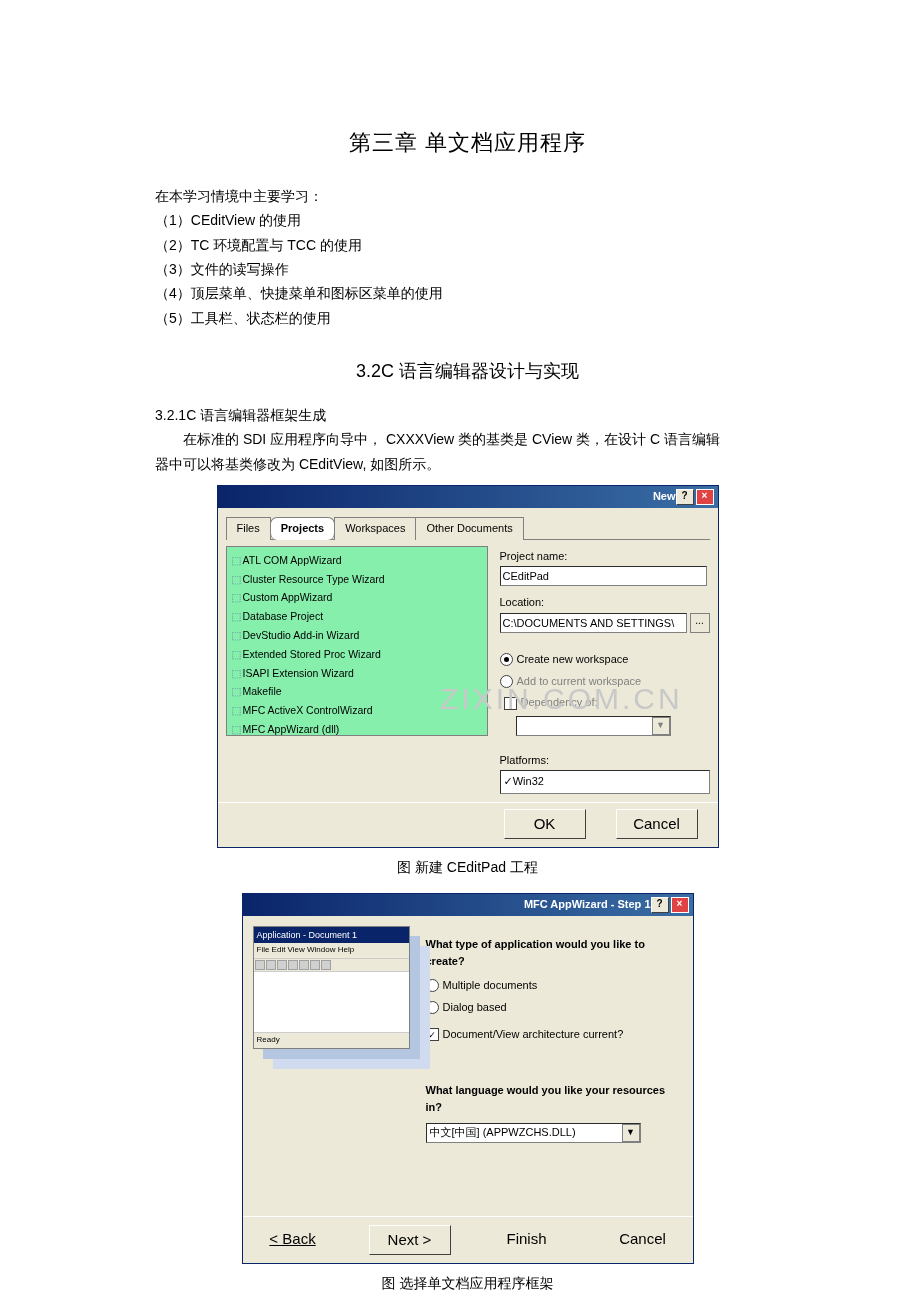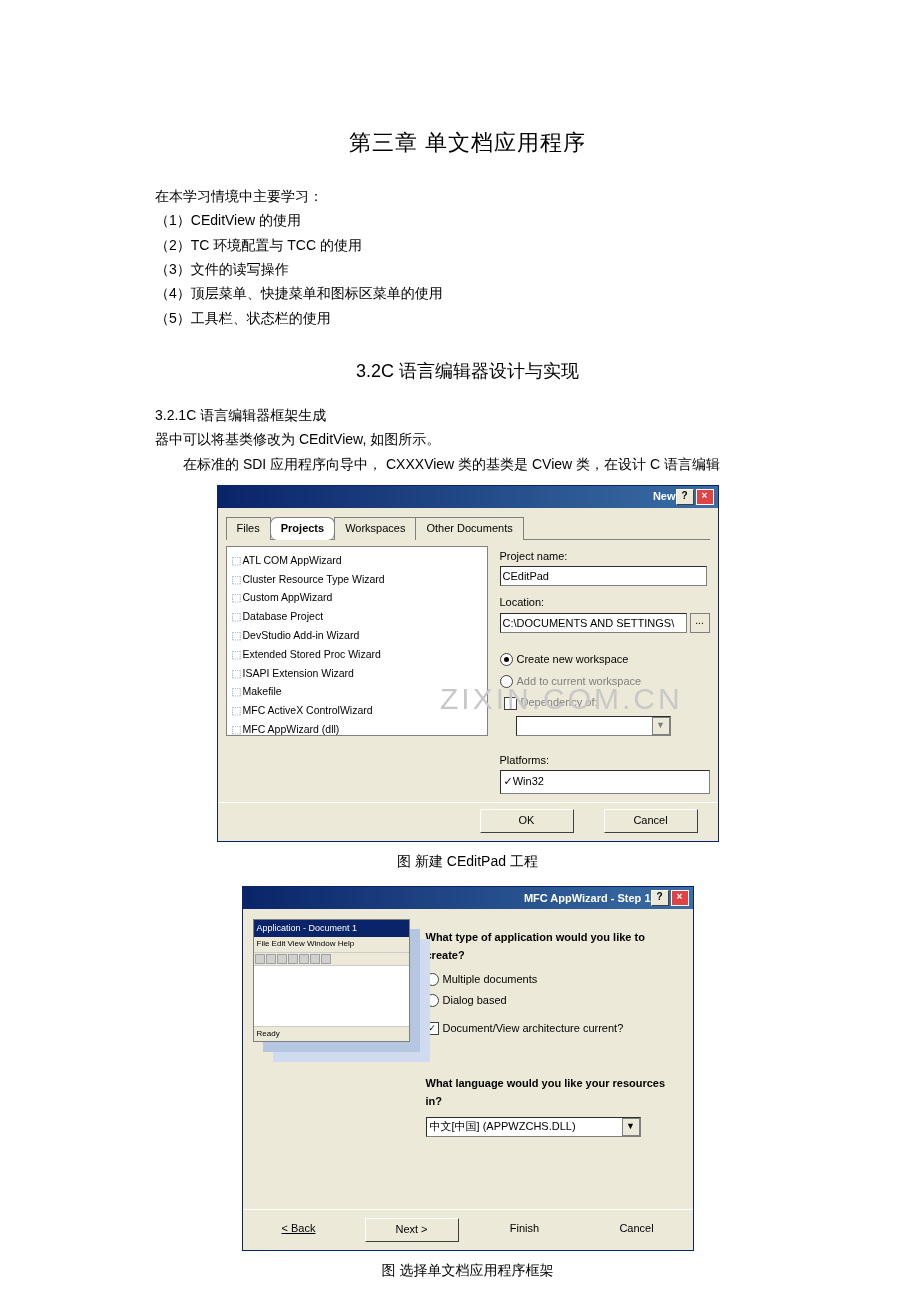--- a/index.html
+++ b/index.html
@@ -333,8 +333,8 @@
   <h2 class="section-title">3.2C 语言编辑器设计与实现</h2>
 
   <div class="subsection-title">3.2.1C 语言编辑器框架生成</div>
+  <div class="para indent">在标准的  SDI 应用程序向导中，   CXXXView  类的基类是  CView 类，在设计  C 语言编辑</div>
   <div class="para">器中可以将基类修改为    CEditView, 如图所示。</div>
-  <div class="para indent">在标准的  SDI 应用程序向导中，   CXXXView  类的基类是  CView 类，在设计  C 语言编辑</div>
 
   <div class="dlg-wrap">
     <div class="watermark" style="top:190px;">ZIXIN.COM.CN</div>

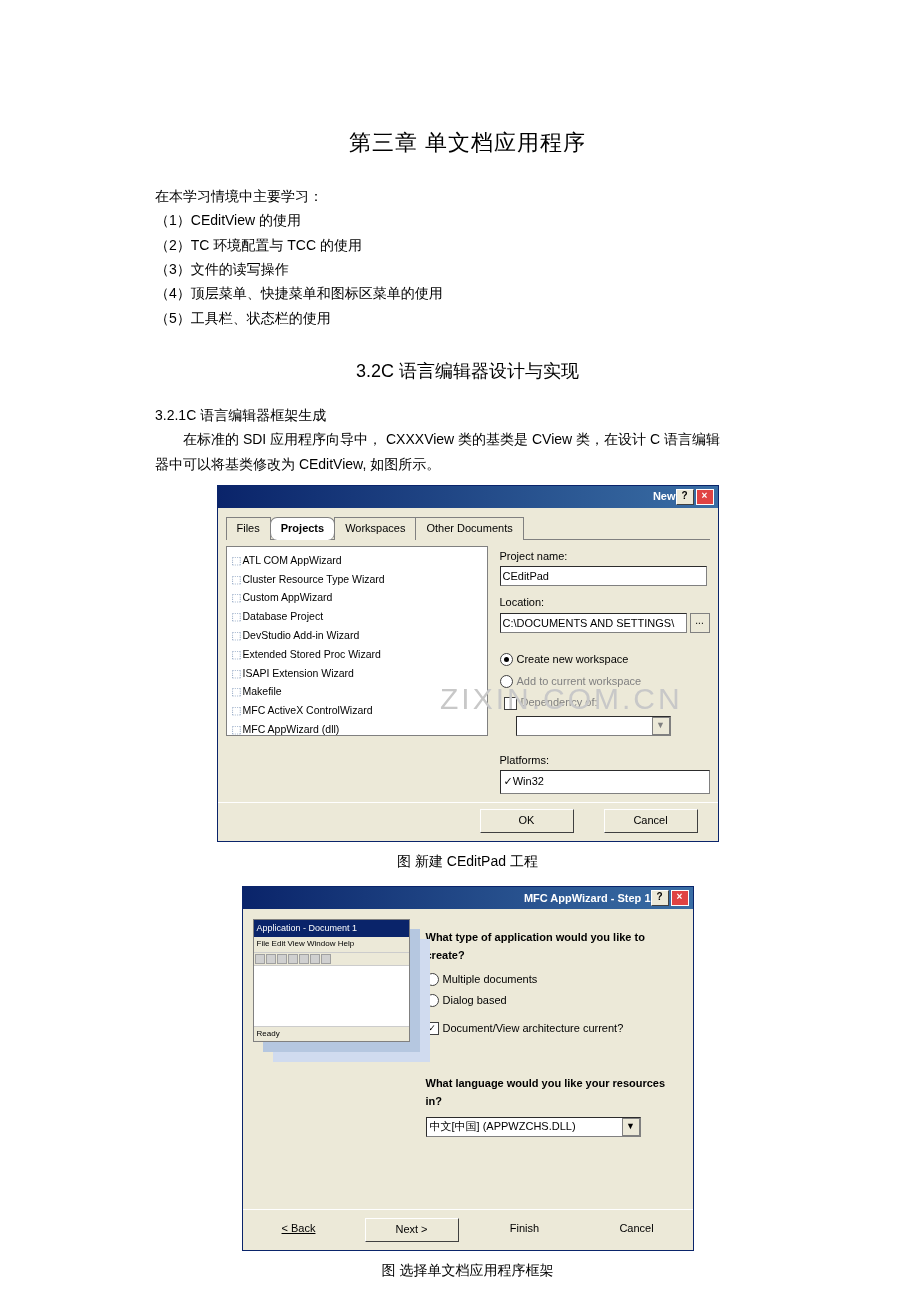--- a/index.html
+++ b/index.html
@@ -114,7 +114,7 @@
   .list-pane {
     flex: 1.2;
     border: 1px solid #808080;
-    background: #ffffff;
+    background: #86efac;
     padding: 4px;
     height: 180px;
     overflow: hidden;

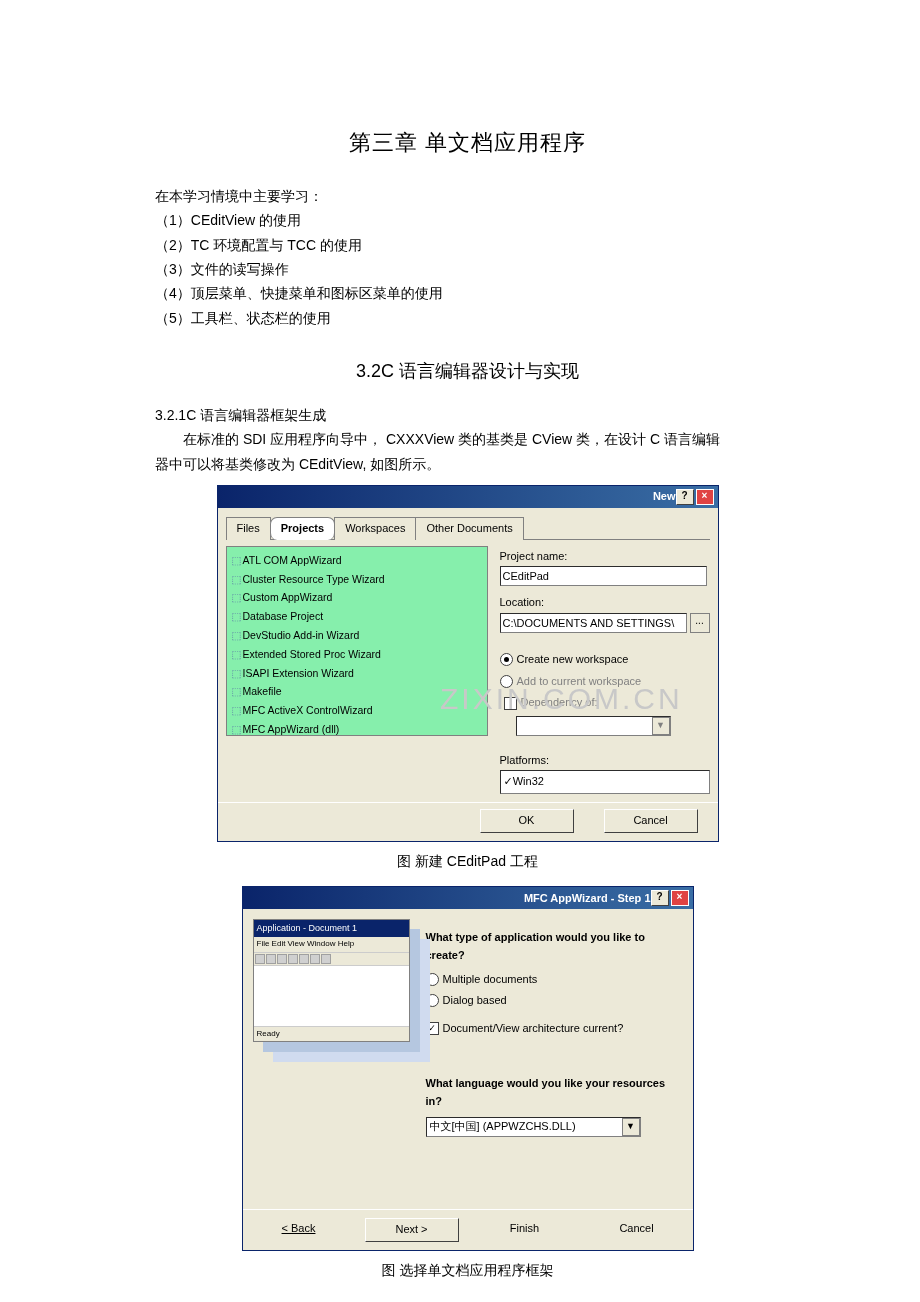--- a/index.html
+++ b/index.html
@@ -208,12 +208,12 @@
   }
   .dlg-btn {
     min-width: 70px;
-    padding: 2px 11px;
+    padding: 2px 5px;
     background: #ece9d8;
     border: 1px solid #404040;
     border-top-color: #fff;
     border-left-color: #fff;
-    font-size: 11px;
+    font-size: 15px;
     text-align: center;
   }
   

